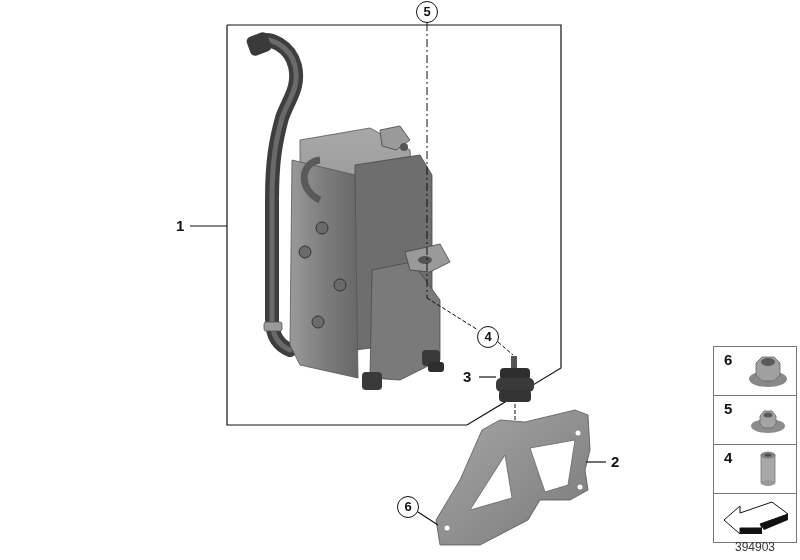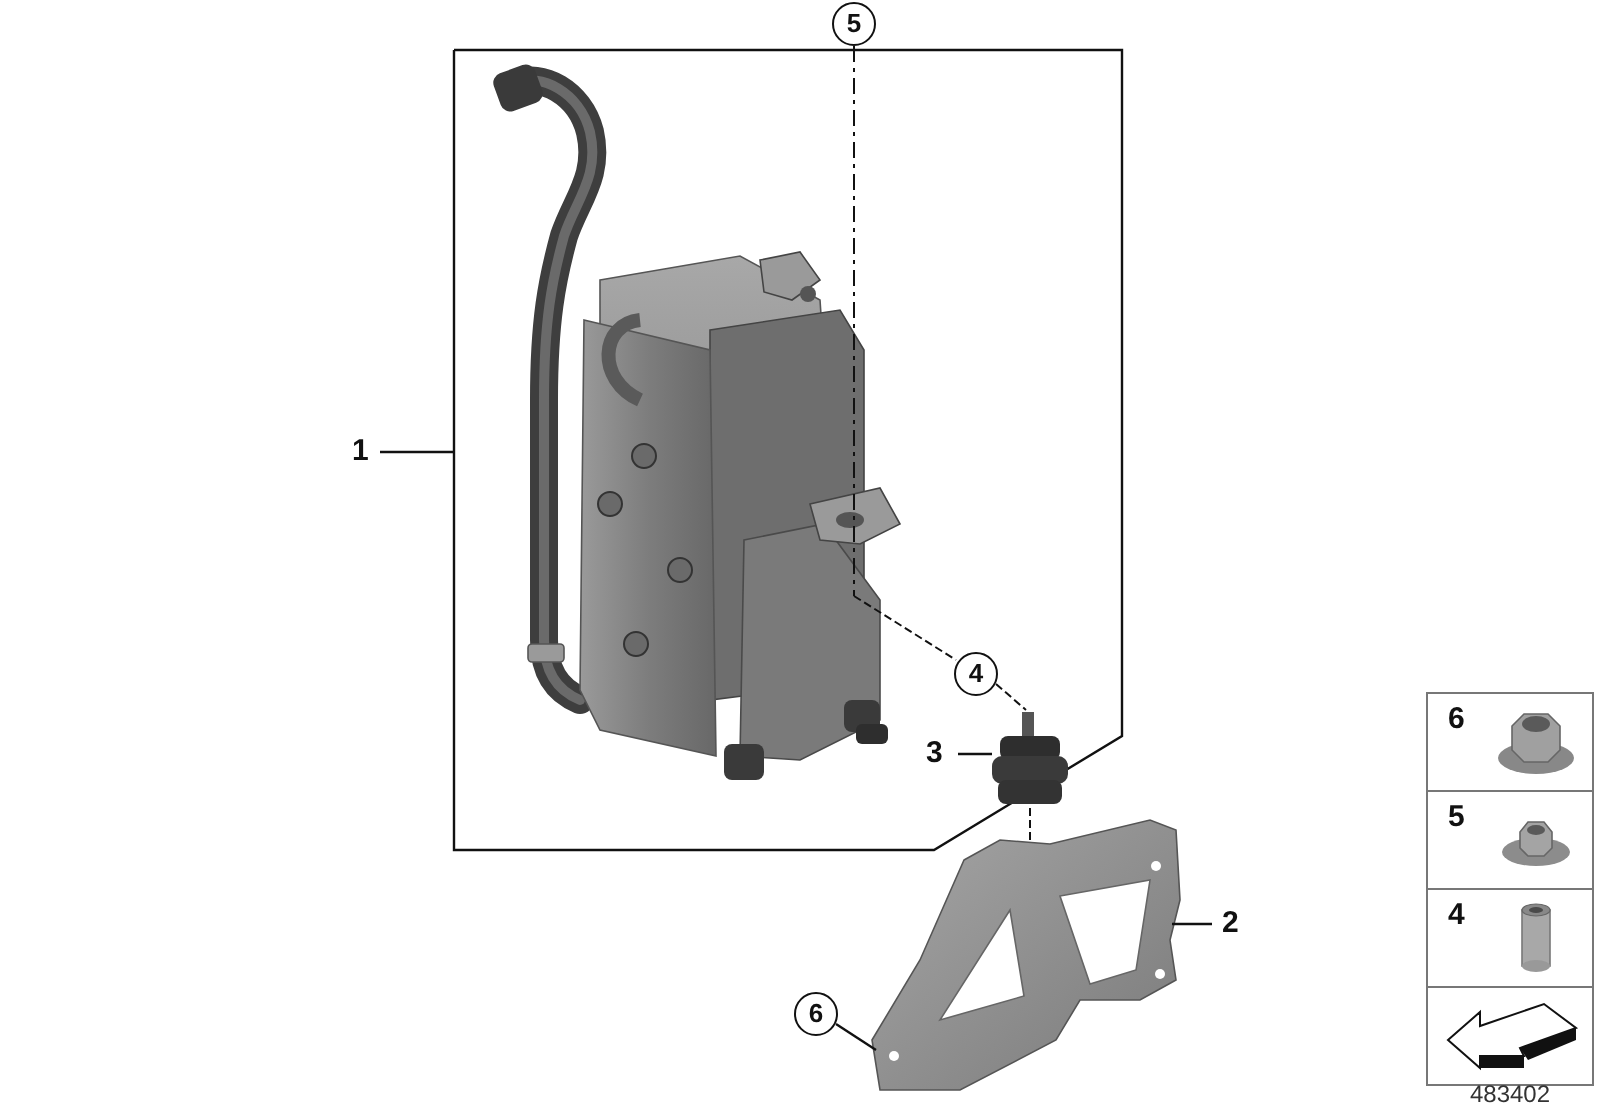--- a/index.html
+++ b/index.html
@@ -158,7 +158,7 @@
   </div>
 </div>
 
-<span class="diagram-id">483402</span>
+<span class="diagram-id">394903</span>
 </div>
 
 </body></html>

